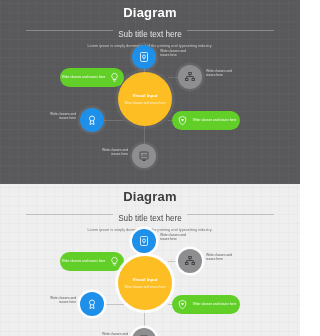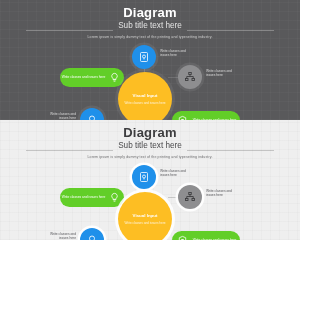--- a/index.html
+++ b/index.html
@@ -9,7 +9,7 @@
     background:#ffffff;
   }
   .slide{
-    position:relative;width:300px;height:120px;overflow:hidden;
+    position:relative;width:300px;height:184px;overflow:hidden;
     box-sizing:border-box;
   }
   .slide.dark{

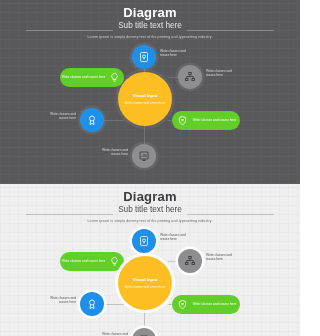--- a/index.html
+++ b/index.html
@@ -32,8 +32,8 @@
   .dark .title{color:#ffffff;}
   .light .title{color:#3d3d3f;}
   .subrow{
-    display:flex;align-items:flex-end;justify-content:center;gap:5px;
-    margin-top:1px;padding:0 26px;
+    display:flex;align-items:flex-start;justify-content:center;gap:5px;
+    margin-top:10px;padding:0 26px;
   }
   .subline{flex:1;height:1px;}
   .dark .subline{background:rgba(255,255,255,0.28);}

